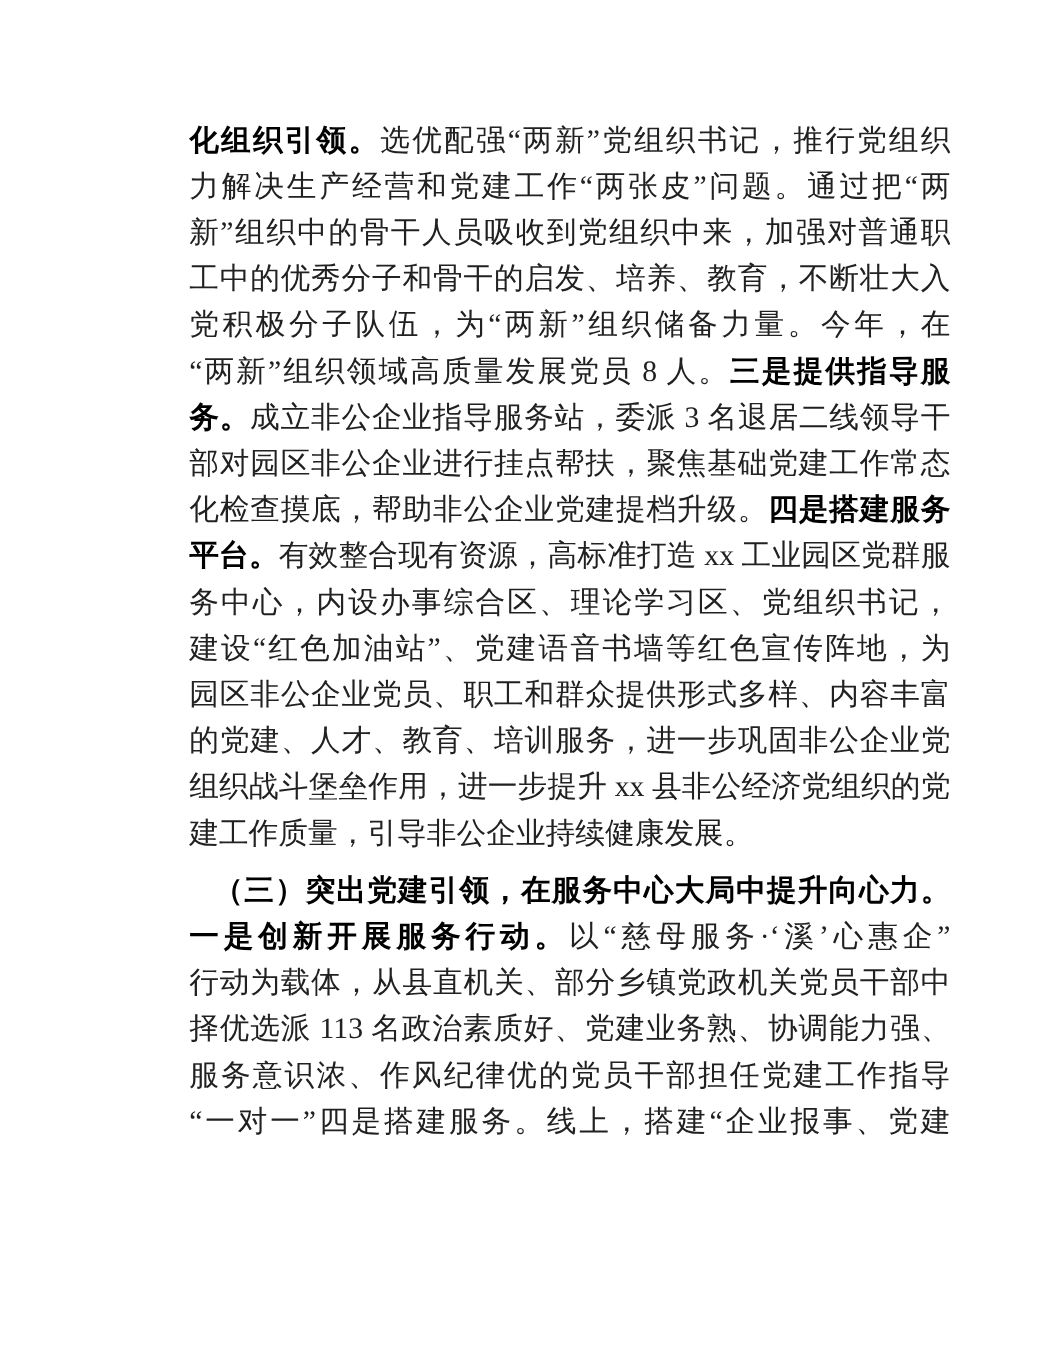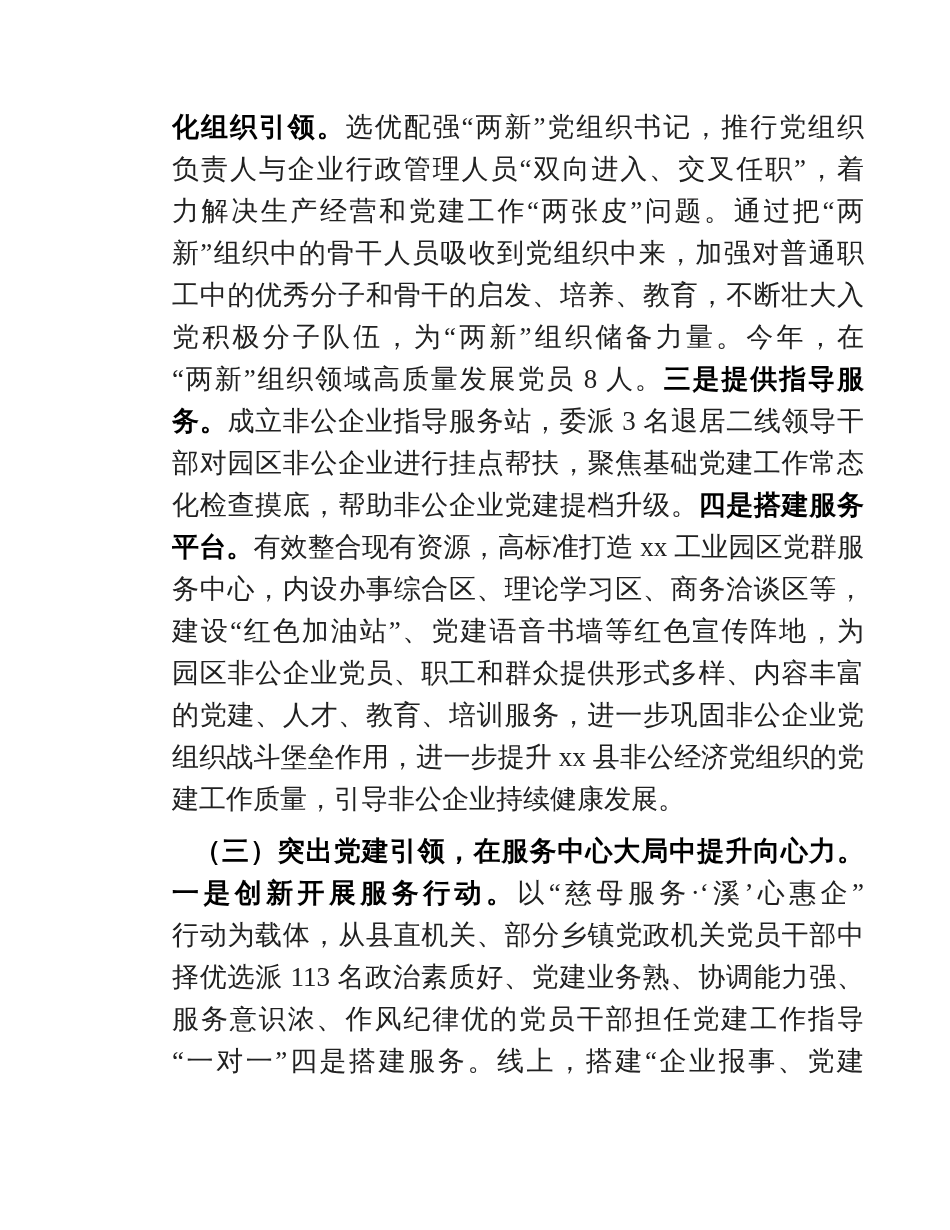--- a/index.html
+++ b/index.html
@@ -61,7 +61,6 @@
   <div class="doc" id="doc">
       <div class="para">
         <div class="line"><span class="seg bold">化组织引领。</span><span class="seg">选优配强“两新”党组织书记，推行党组织</span></div>
-        <div class="line"><span class="seg">负责人与企业行政管理人员“双向进入、交叉任职”，着</span></div>
         <div class="line"><span class="seg">力解决生产经营和党建工作“两张皮”问题。通过把“两</span></div>
         <div class="line"><span class="seg">新”组织中的骨干人员吸收到党组织中来，加强对普通职</span></div>
         <div class="line"><span class="seg">工中的优秀分子和骨干的启发、培养、教育，不断壮大入</span></div>

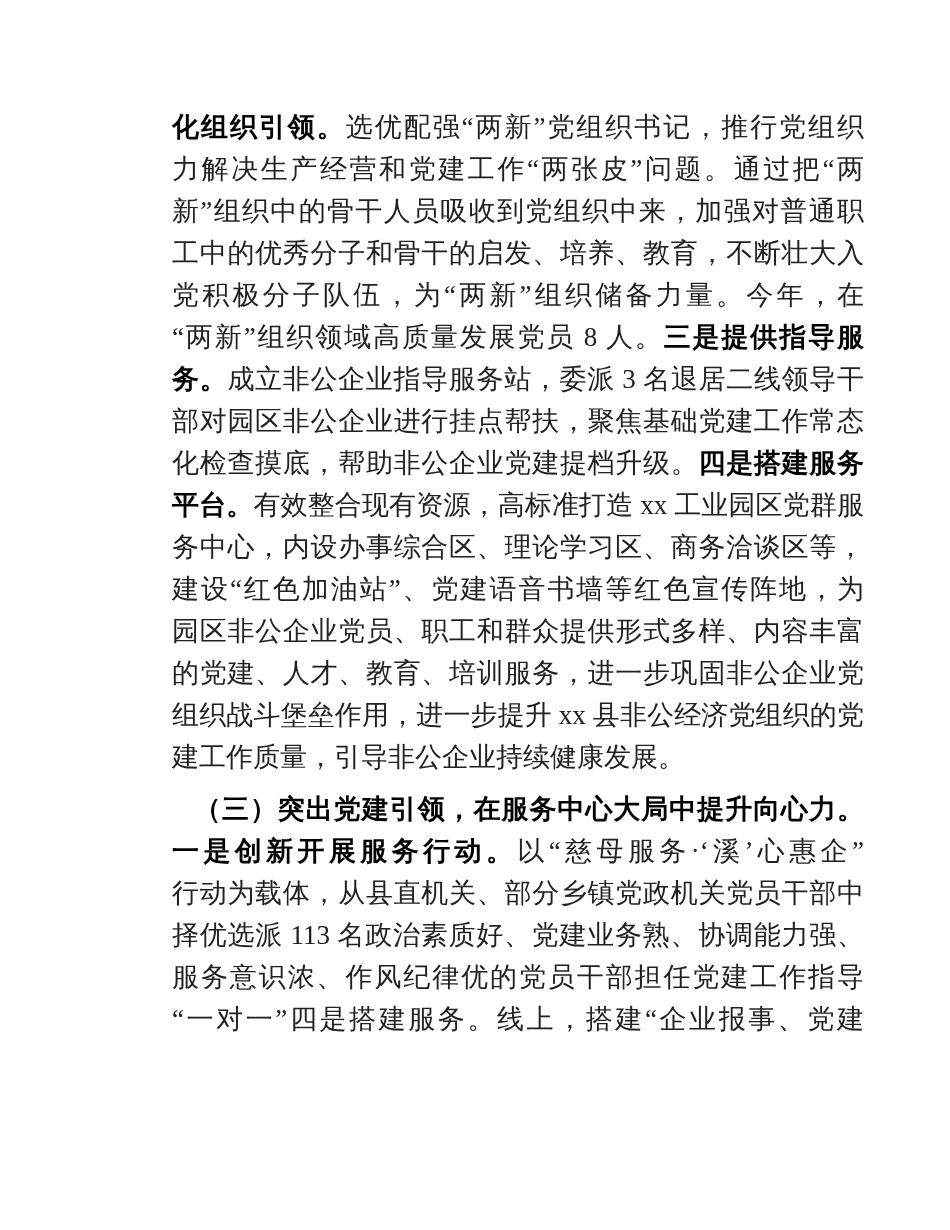--- a/index.html
+++ b/index.html
@@ -70,7 +70,7 @@
         <div class="line"><span class="seg">部对园区非公企业进行挂点帮扶，聚焦基础党建工作常态</span></div>
         <div class="line"><span class="seg">化检查摸底，帮助非公企业党建提档升级。</span><span class="seg bold">四是搭建服务</span></div>
         <div class="line"><span class="seg bold">平台。</span><span class="seg">有效整合现有资源，高标准打造 xx 工业园区党群服</span></div>
-        <div class="line"><span class="seg">务中心，内设办事综合区、理论学习区、商务洽谈区等，</span></div>
+        <div class="line"><span class="seg">务中心，内设办事综合区、理论学习区、党组织书记，</span></div>
         <div class="line"><span class="seg">建设“红色加油站”、党建语音书墙等红色宣传阵地，为</span></div>
         <div class="line"><span class="seg">园区非公企业党员、职工和群众提供形式多样、内容丰富</span></div>
         <div class="line"><span class="seg">的党建、人才、教育、培训服务，进一步巩固非公企业党</span></div>

